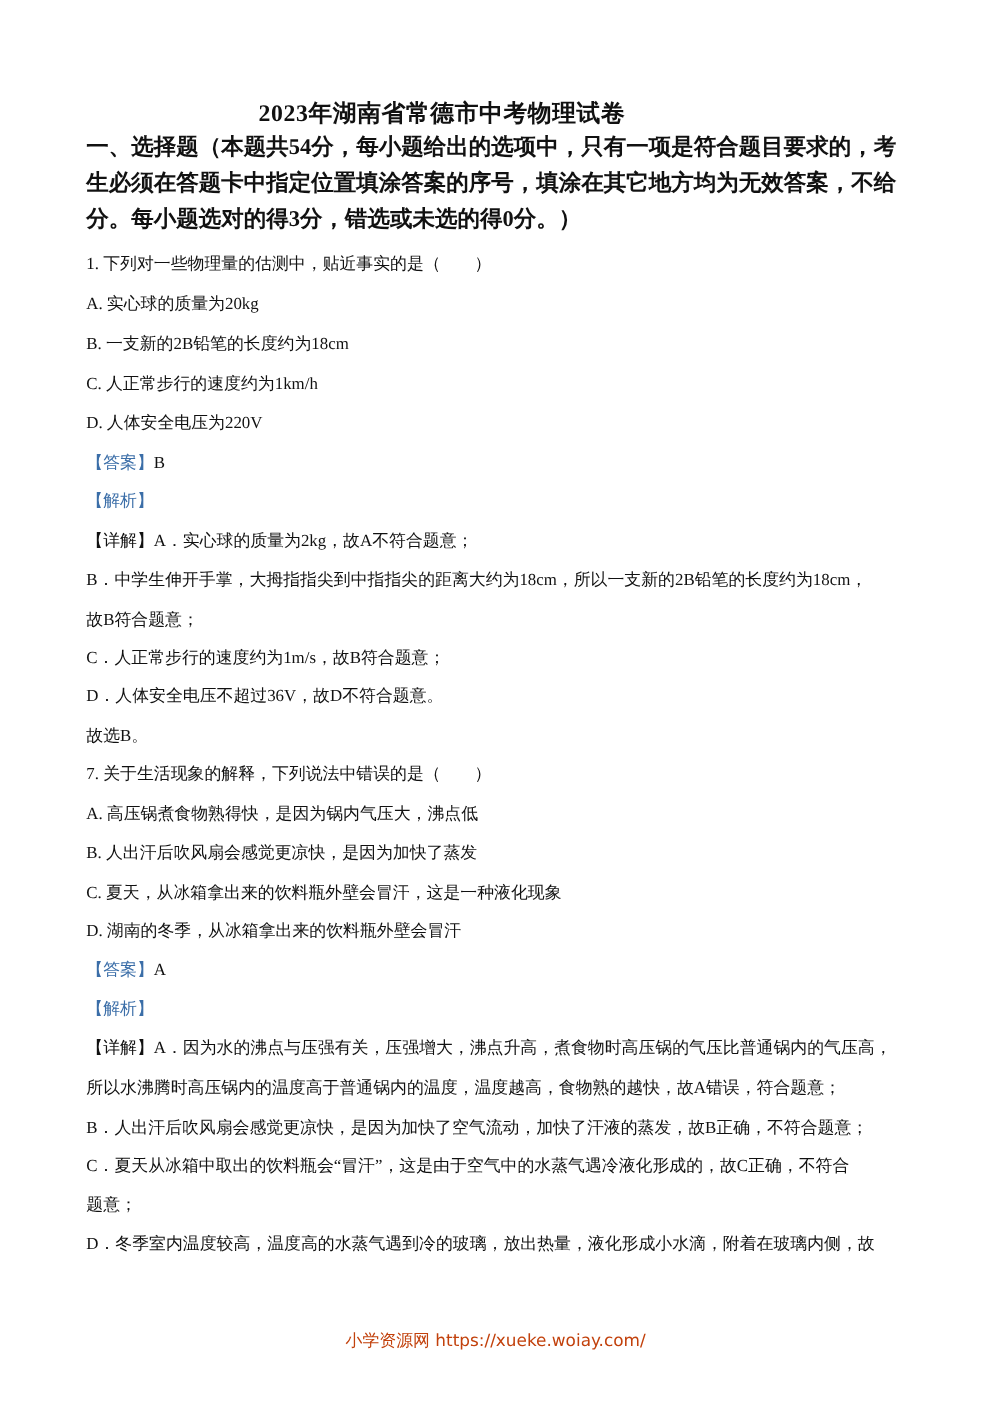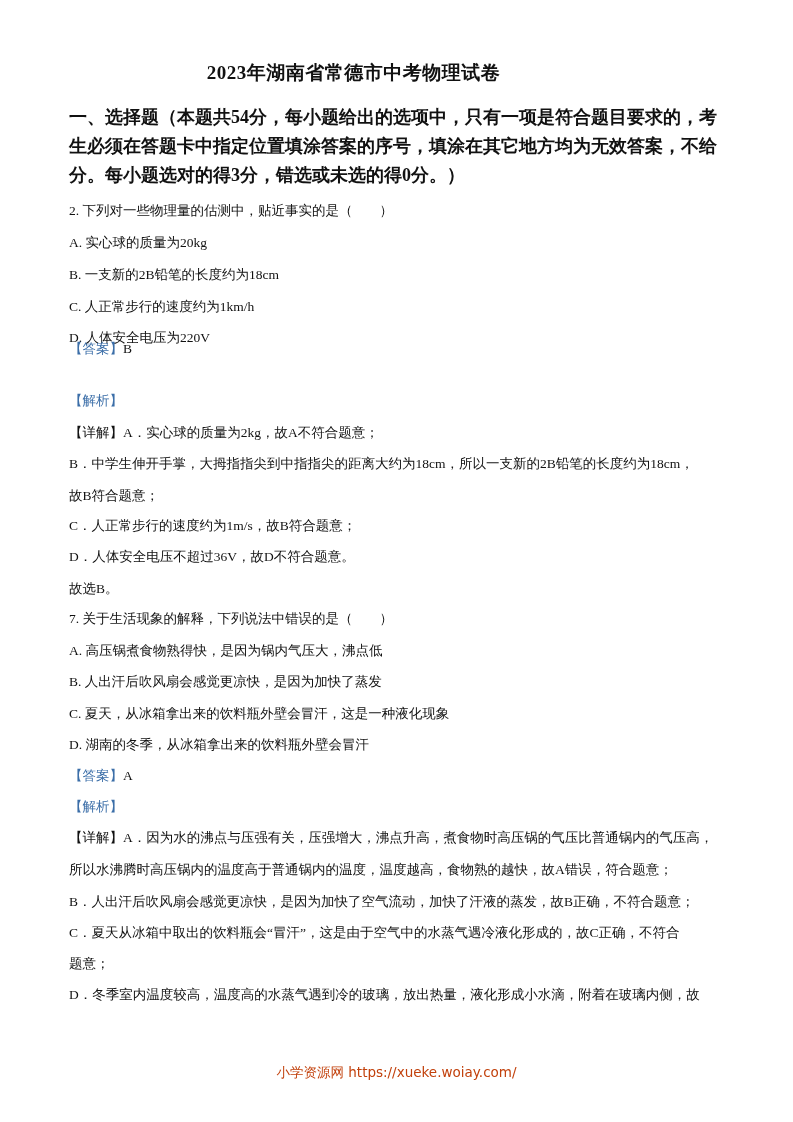--- a/index.html
+++ b/index.html
@@ -5,7 +5,7 @@
   html, body { margin: 0; padding: 0; background: #ffffff; }
   body { width: 793px; height: 1122px; position: relative; overflow: hidden;
          font-family: "Liberation Serif", "DejaVu Serif", serif; color: #111; }
-  .title { position: absolute; top: 60px; left: 0; width: 707px; text-align: center;
+  .title { position: absolute; top: 78px; left: 0; width: 707px; text-align: center;
            font-size: 19px; font-weight: bold; letter-spacing: 0.5px; }
   .section { position: absolute; left: 69px; width: 660px; font-size: 18px; font-weight: bold;
              line-height: 29px; top: 103px; }

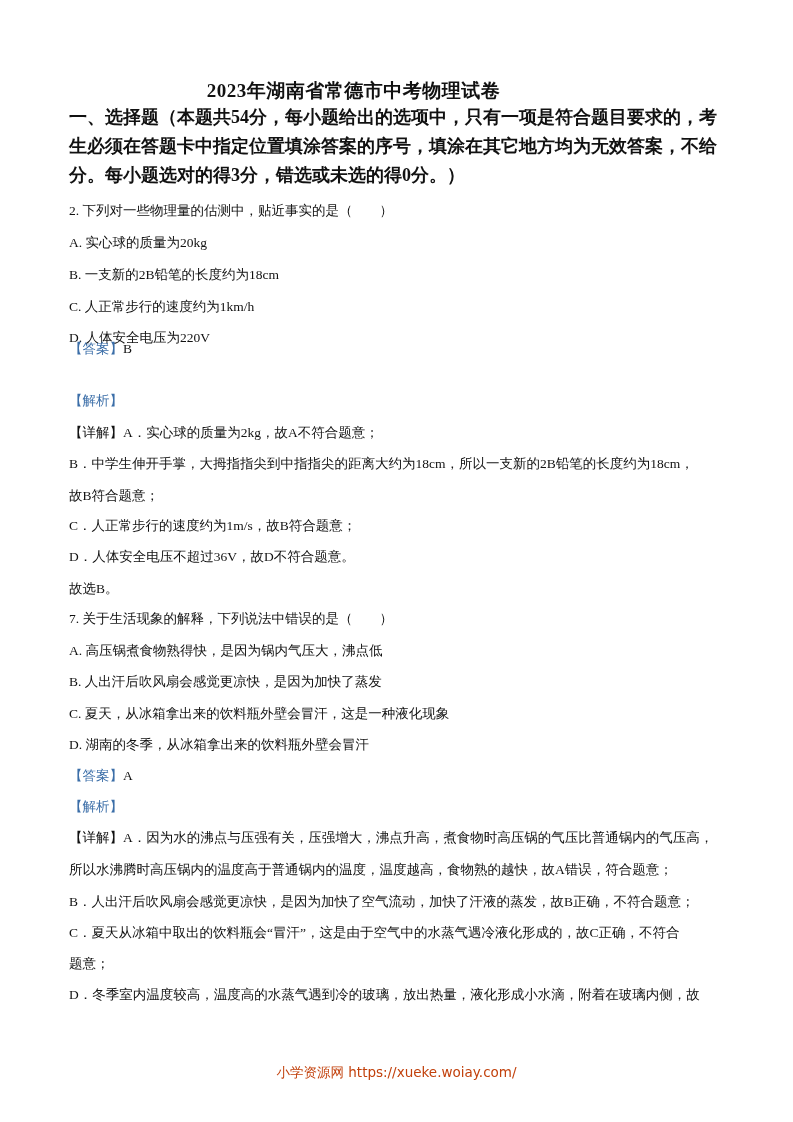--- a/index.html
+++ b/index.html
@@ -21,7 +21,7 @@
 
 <div class="section">一、选择题（本题共54分，每小题给出的选项中，只有一项是符合题目要求的，考生必须在答题卡中指定位置填涂答案的序号，填涂在其它地方均为无效答案，不给分。每小题选对的得3分，错选或未选的得0分。）</div>
 
-<div class="line" style="top:202px">2. 下列对一些物理量的估测中，贴近事实的是（　　）</div>
+<div class="line" style="top:202px">1. 下列对一些物理量的估测中，贴近事实的是（　　）</div>
 <div class="line" style="top:234px">A. 实心球的质量为20kg</div>
 <div class="line" style="top:266px">B. 一支新的2B铅笔的长度约为18cm</div>
 <div class="line" style="top:298px">C. 人正常步行的速度约为1km/h</div>

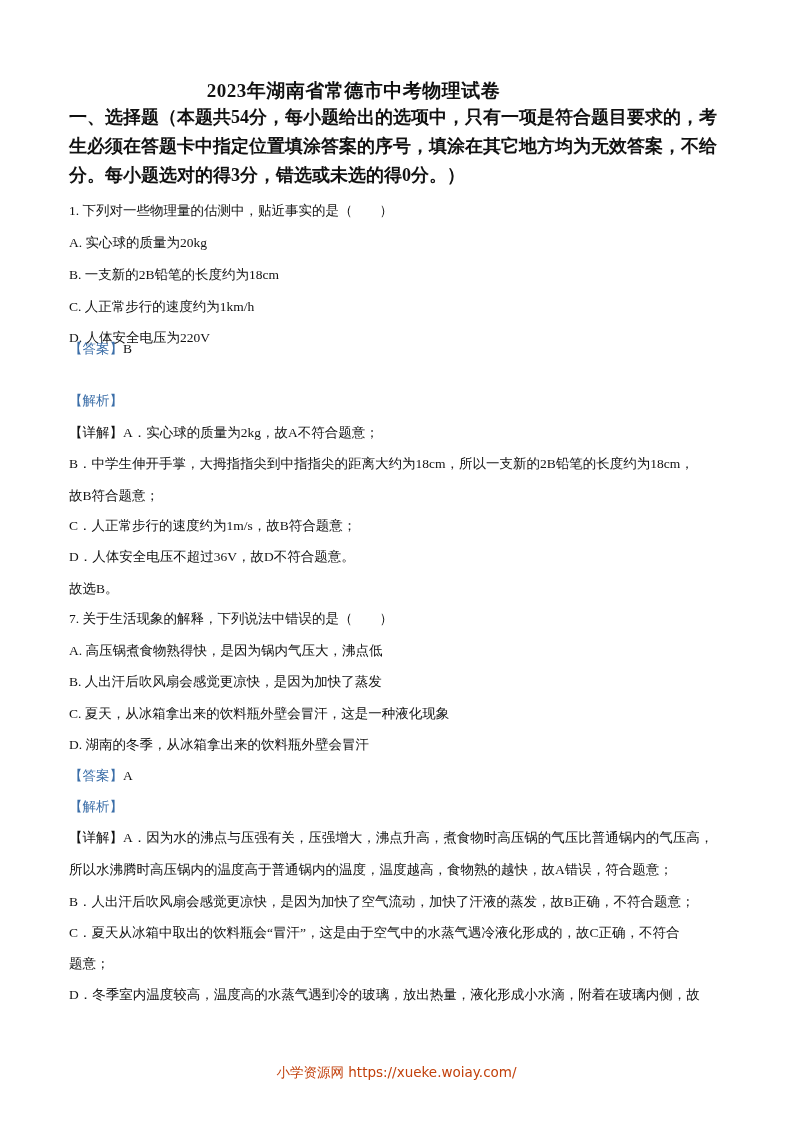--- a/index.html
+++ b/index.html
@@ -27,7 +27,7 @@
 <div class="line" style="top:298px">C. 人正常步行的速度约为1km/h</div>
 <div class="line" style="top:329px">D. 人体安全电压为220V</div>
 
-<div class="line" style="top:340px">
+<div class="line" style="top:361px">
   <span class="bracket-tag">【答案】</span><span>B</span>
 </div>
 <div class="line bracket-tag" style="top:392px">【解析】</div>

